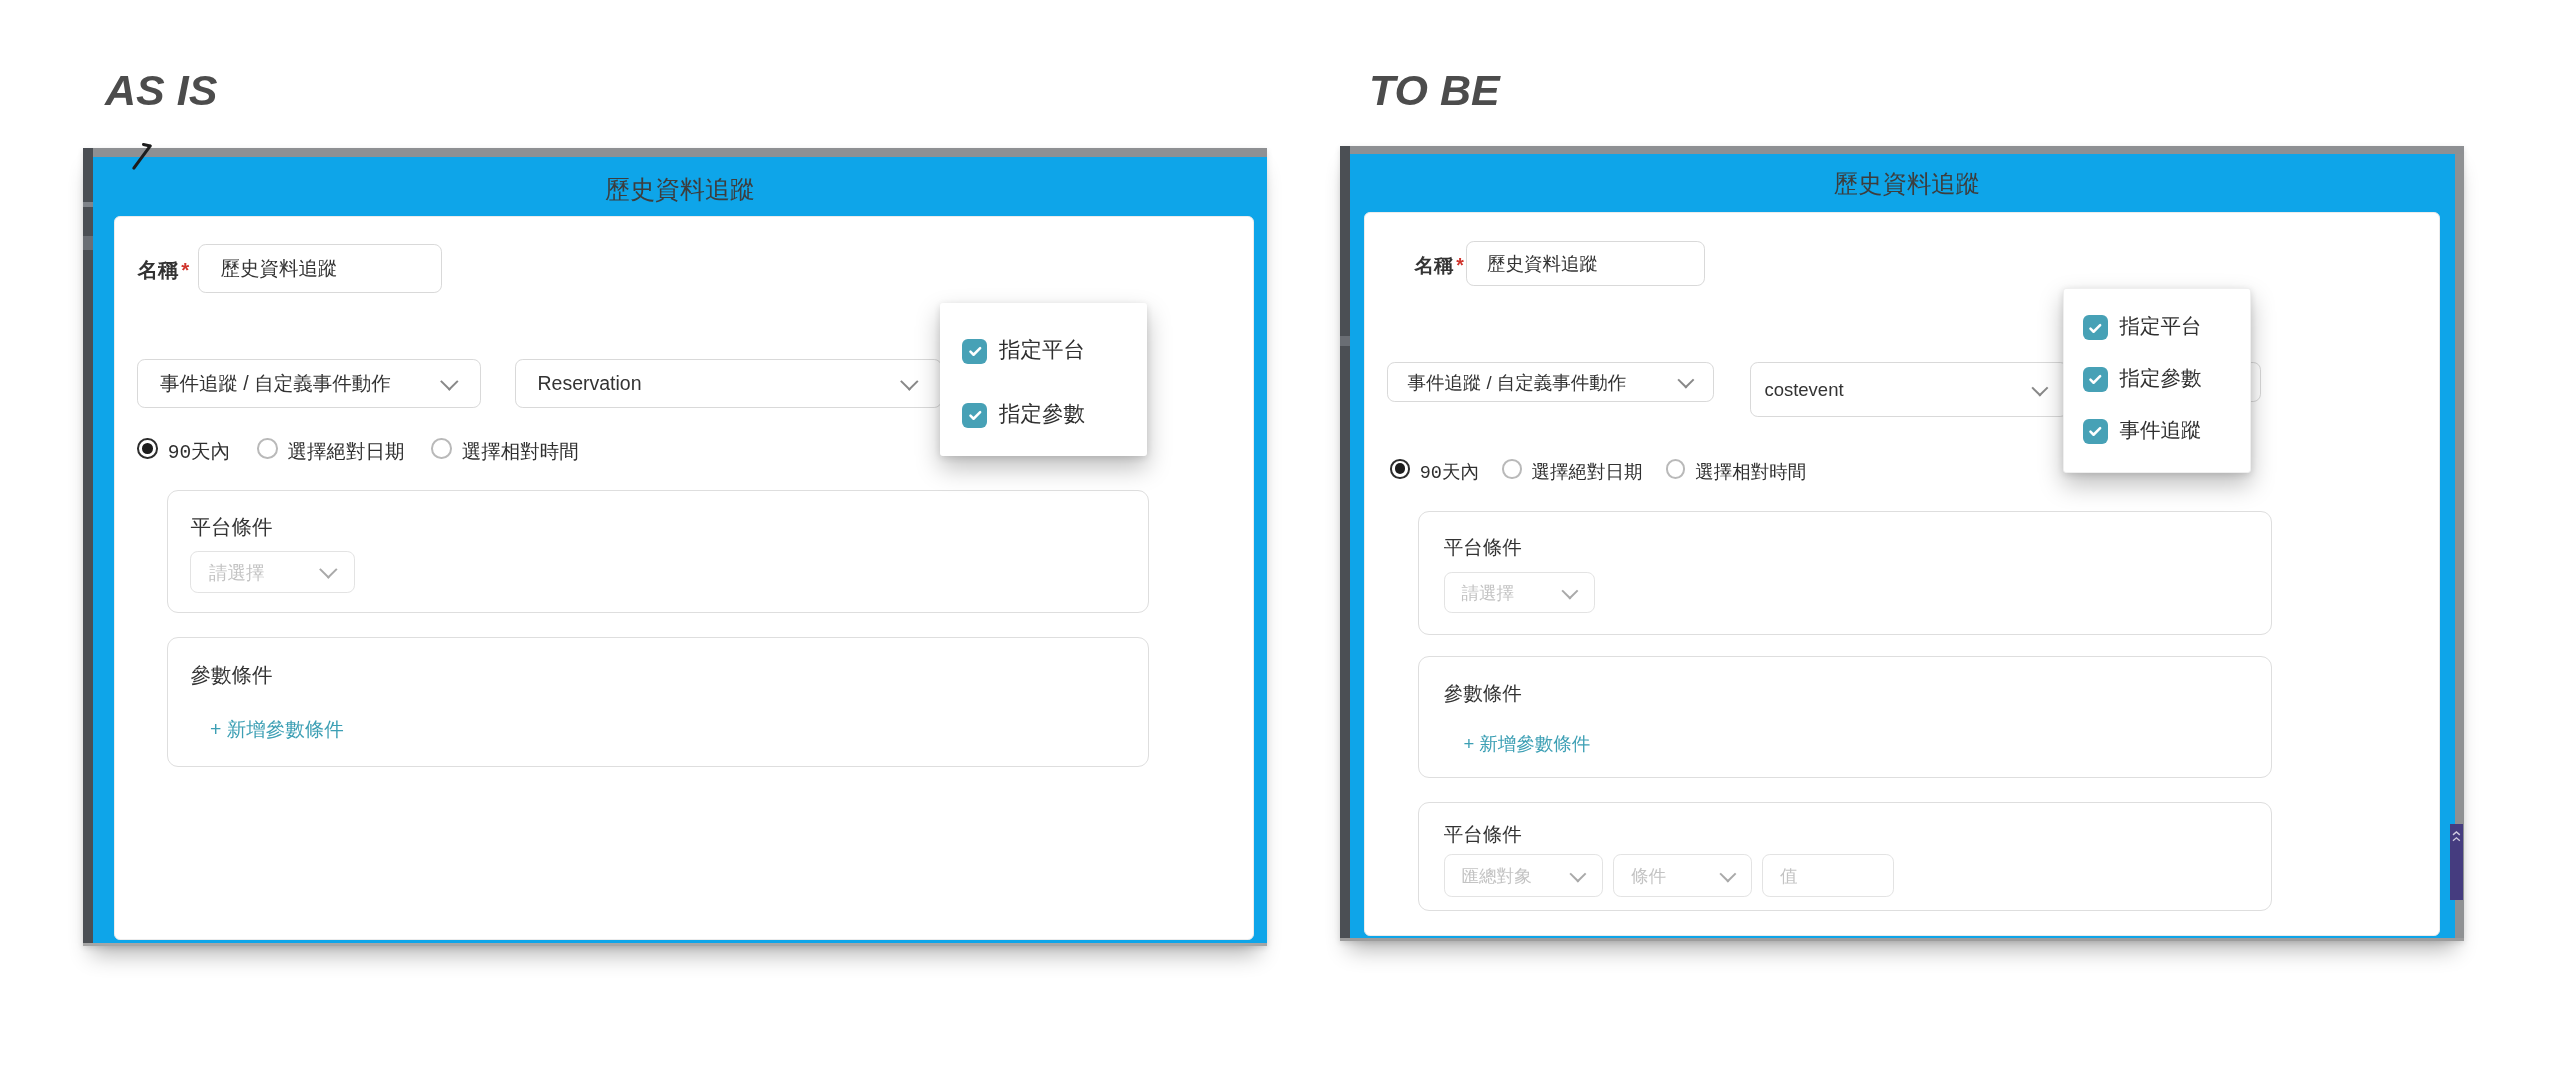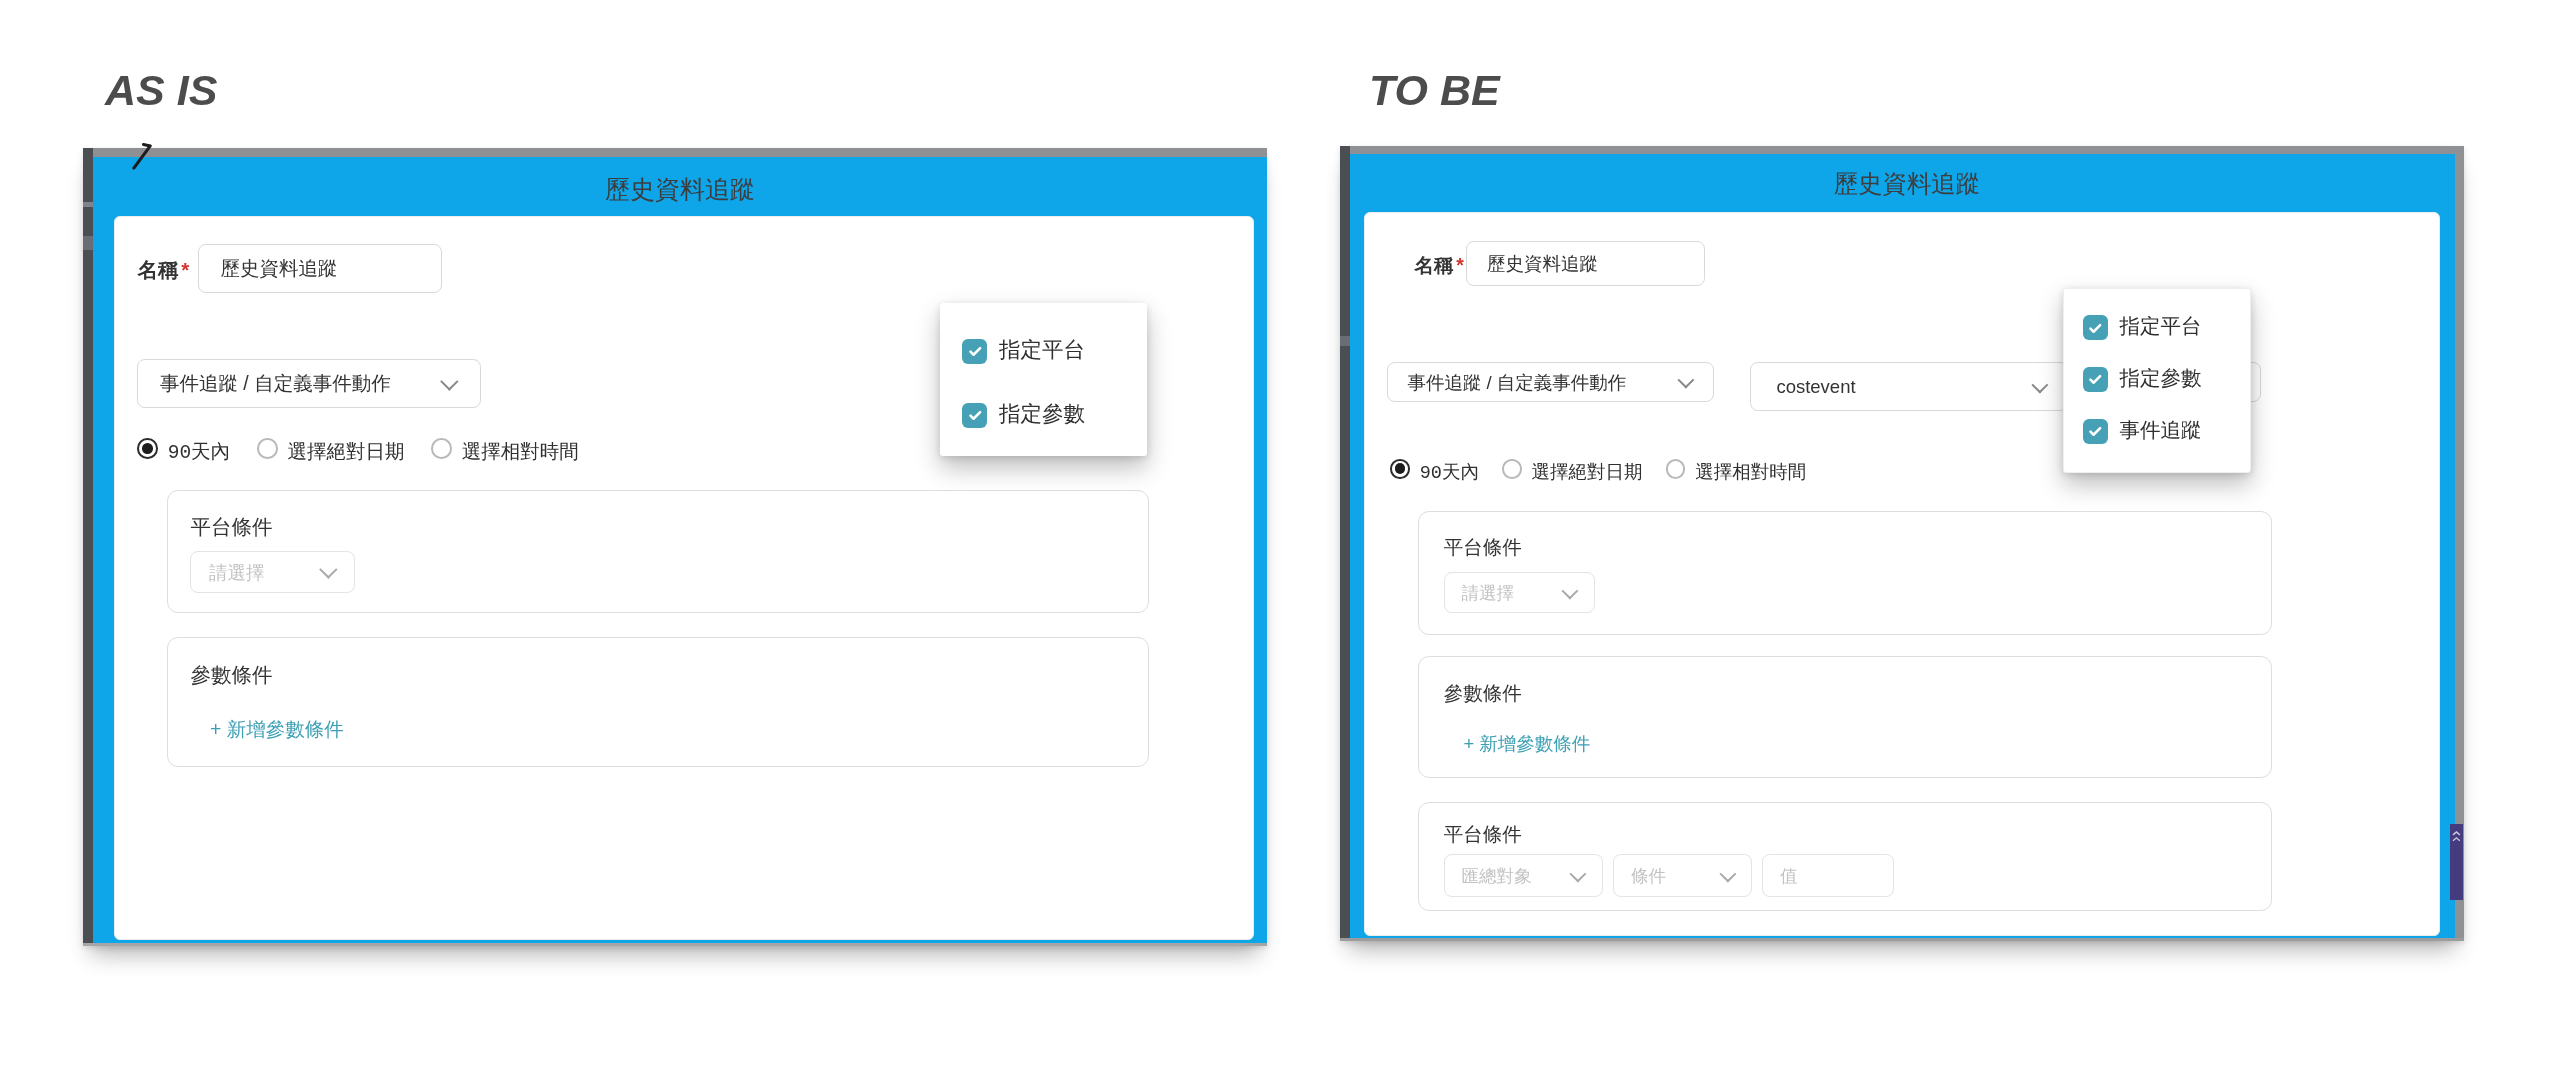--- a/index.html
+++ b/index.html
@@ -83,6 +83,10 @@
         <span>事件追蹤 / 自定義事件動作</span>
         <span class="chev" style="right:25px;"></span>
       </div>
+      <div class="select" style="left:400px;top:142px;width:427px;height:49px;padding-left:21.5px;font-size:19.5px;">
+        <span>Reservation</span>
+        <span class="chev" style="right:25px;"></span>
+      </div>
 
       <div class="popup" style="left:825px;top:86px;width:207px;height:153px;">
         <div class="pop-item" style="top:32px;left:22.4px;">

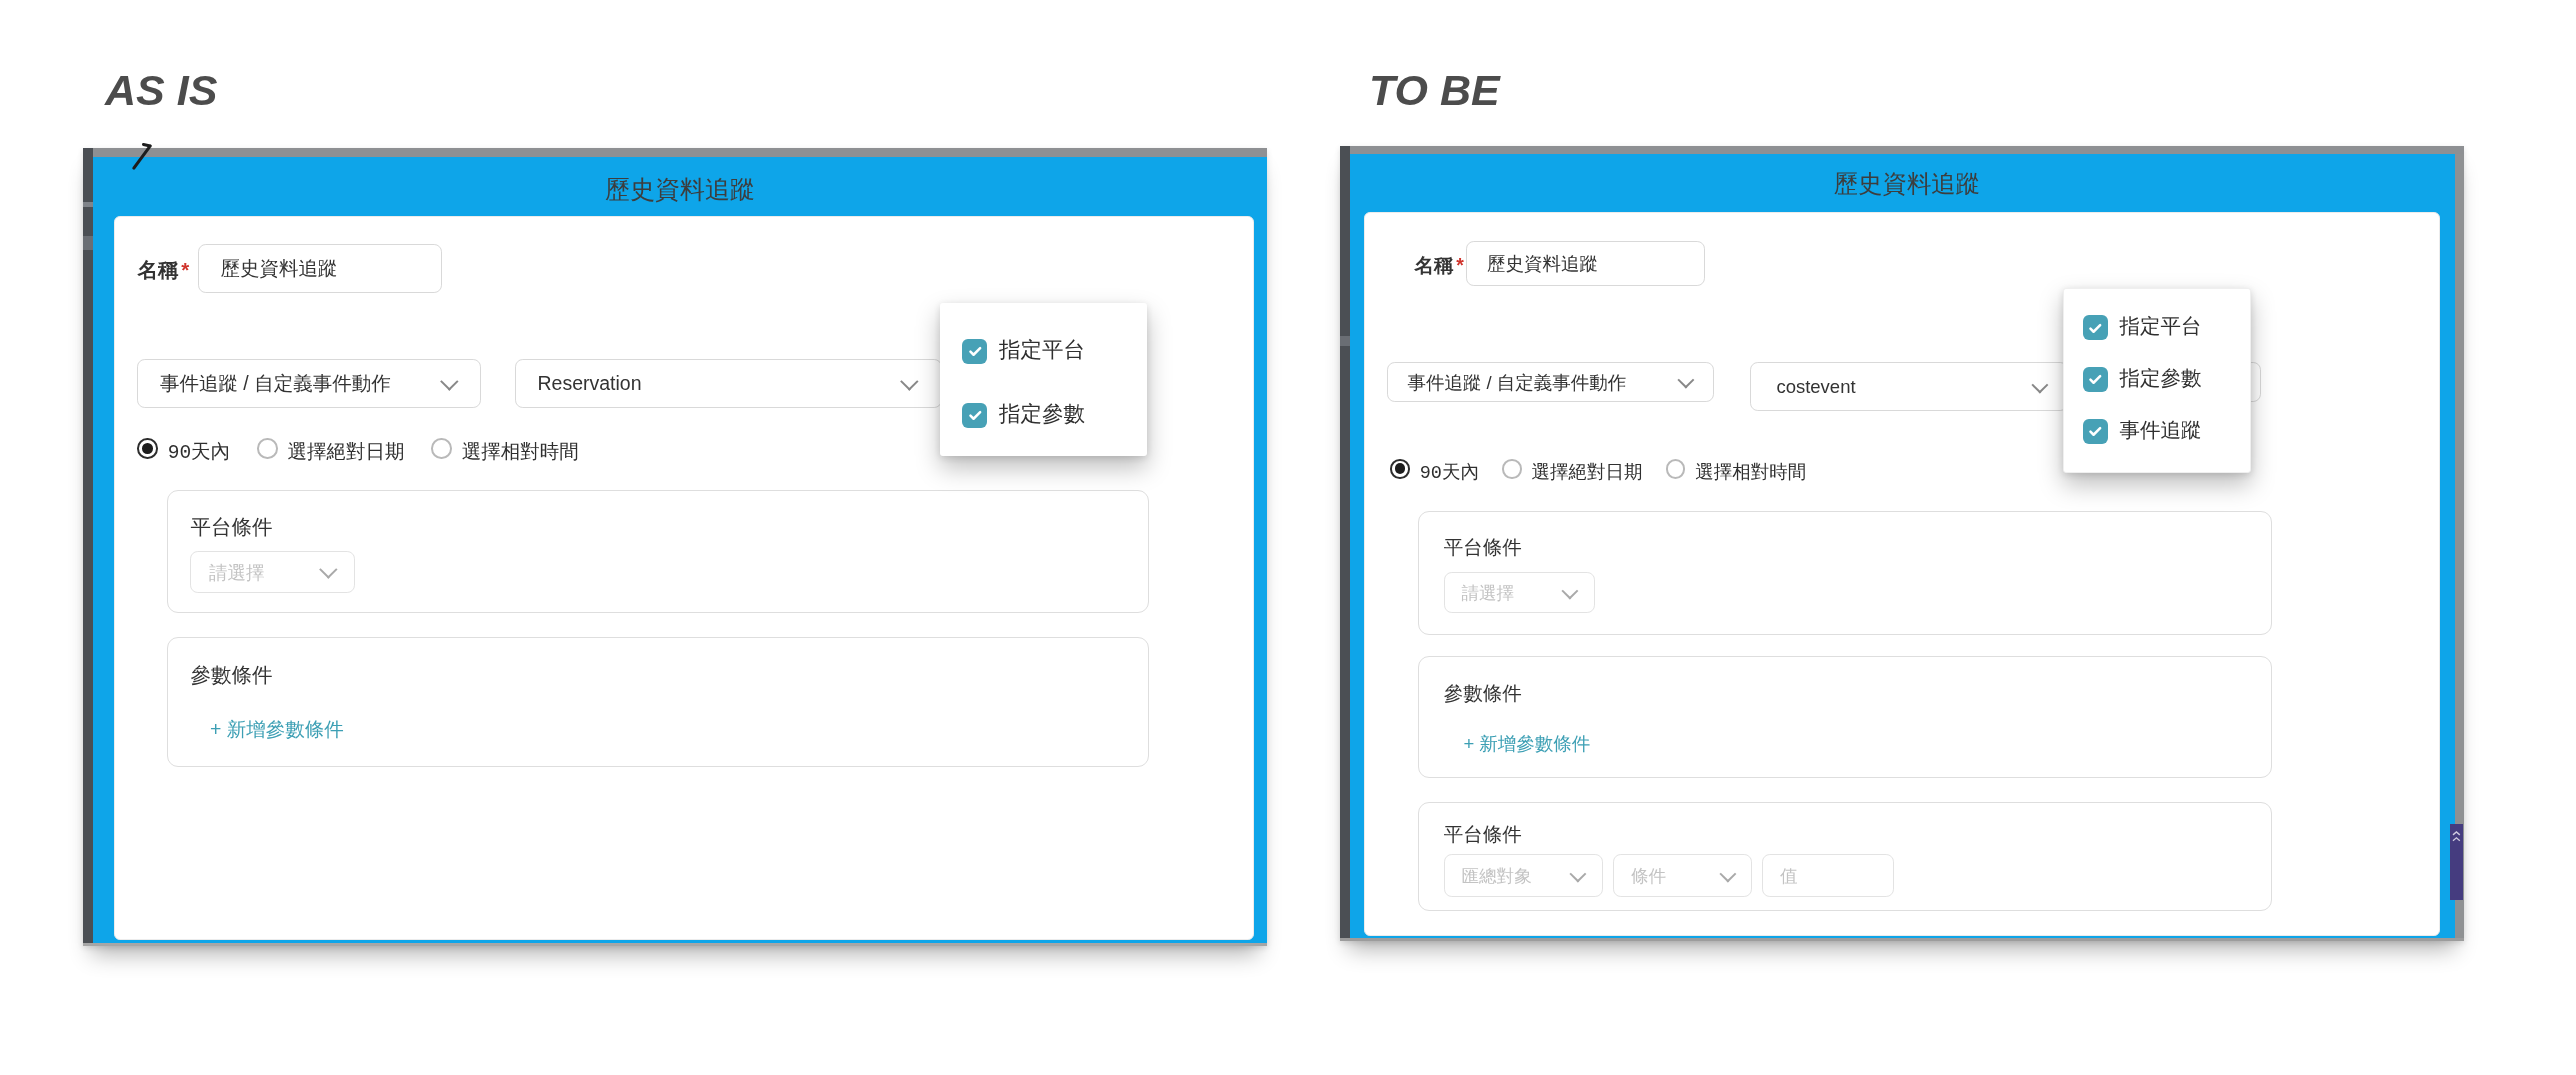--- a/index.html
+++ b/index.html
@@ -161,7 +161,7 @@
         <span>事件追蹤 / 自定義事件動作</span>
         <span class="chev" style="right:21.5px;width:9.8px;height:9.8px;margin-top:-7.8px;"></span>
       </div>
-      <div class="select" style="left:385px;top:149px;width:318px;height:49px;padding-left:25px;font-size:18.5px;">
+      <div class="select" style="left:385px;top:149px;width:318px;height:55px;padding-left:13px;font-size:18.5px;">
         <span>costevent</span>
         <span class="chev" style="right:21.5px;width:9.8px;height:9.8px;margin-top:-7.8px;"></span>
       </div>

